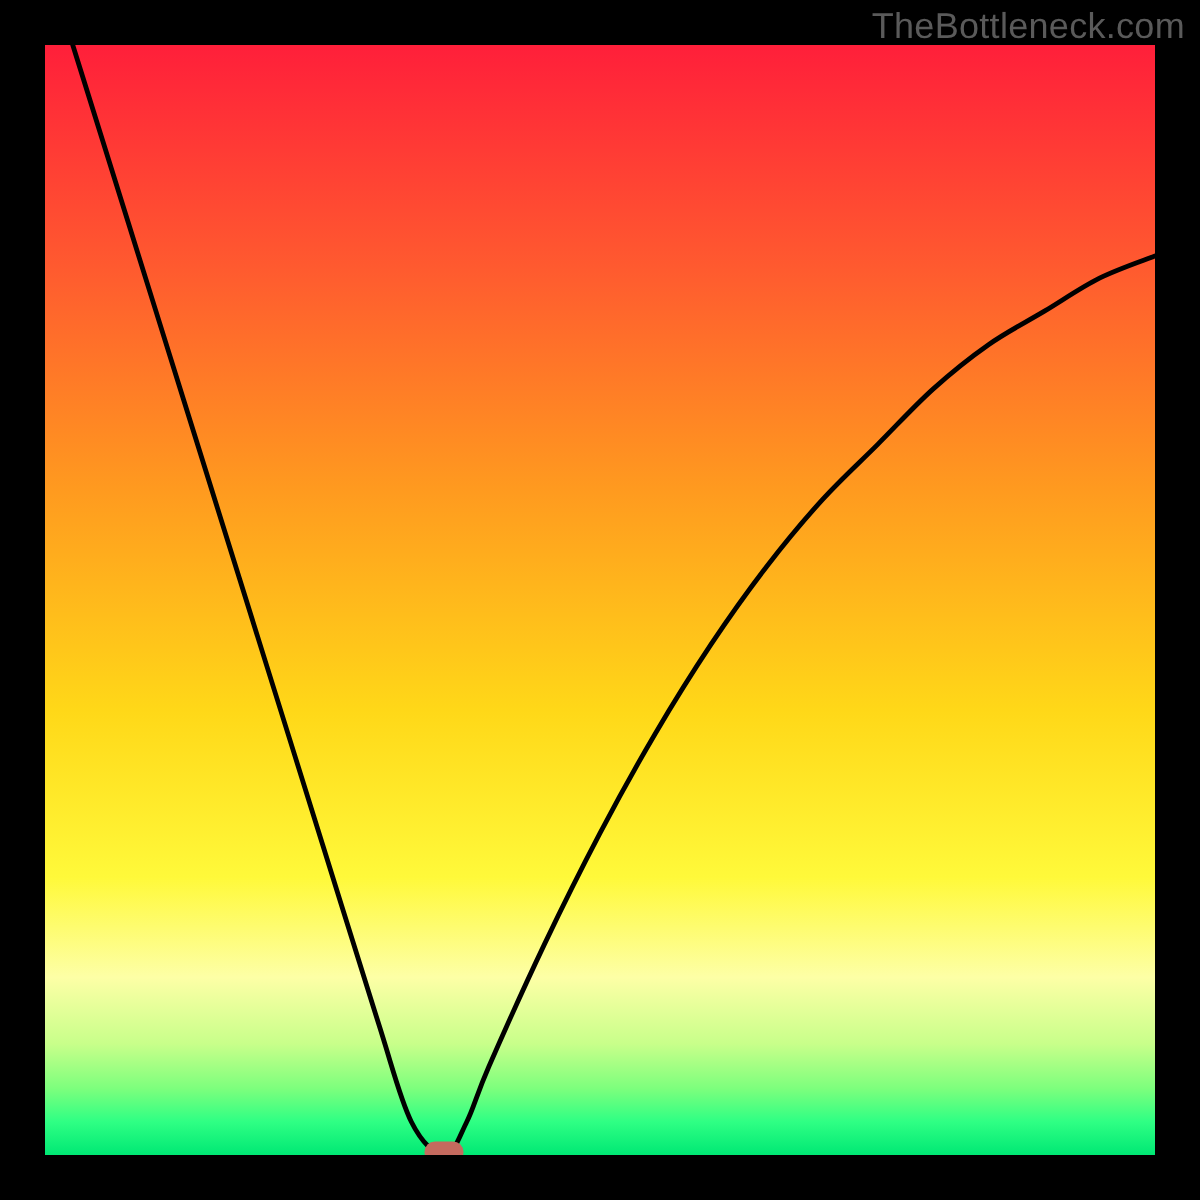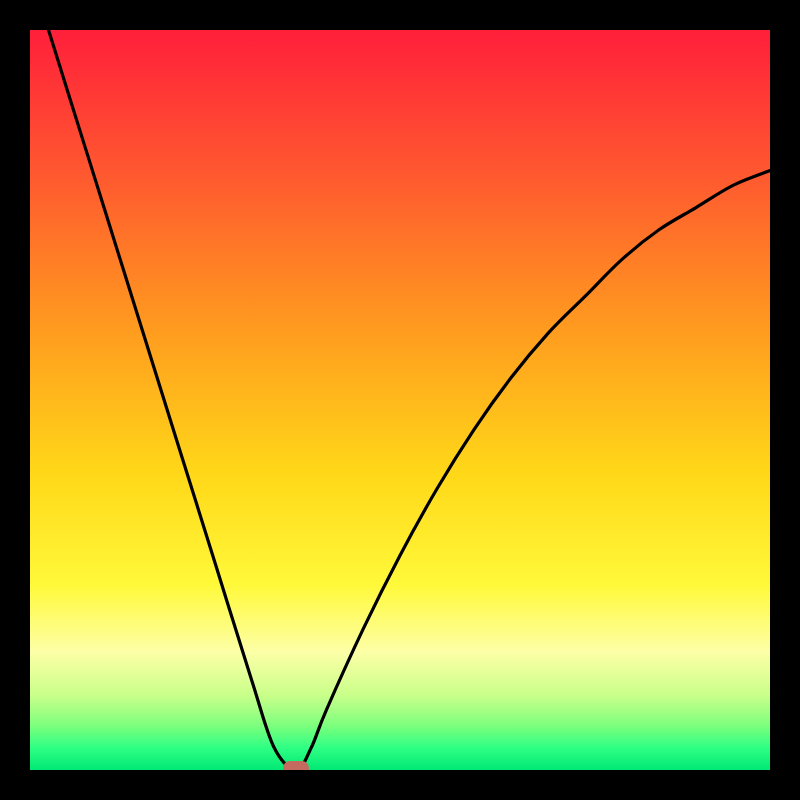--- a/index.html
+++ b/index.html
@@ -74,6 +74,7 @@
     <div id="opt-marker" class="marker" style="left: 253.4px; top: 731px; width: 26px; height: 14px; background: rgb(196, 106, 94); border-radius: 8px;"></div>
   </div>
 
+  <div class="attribution">TheBottleneck.com</div>
 
 </div>
 

